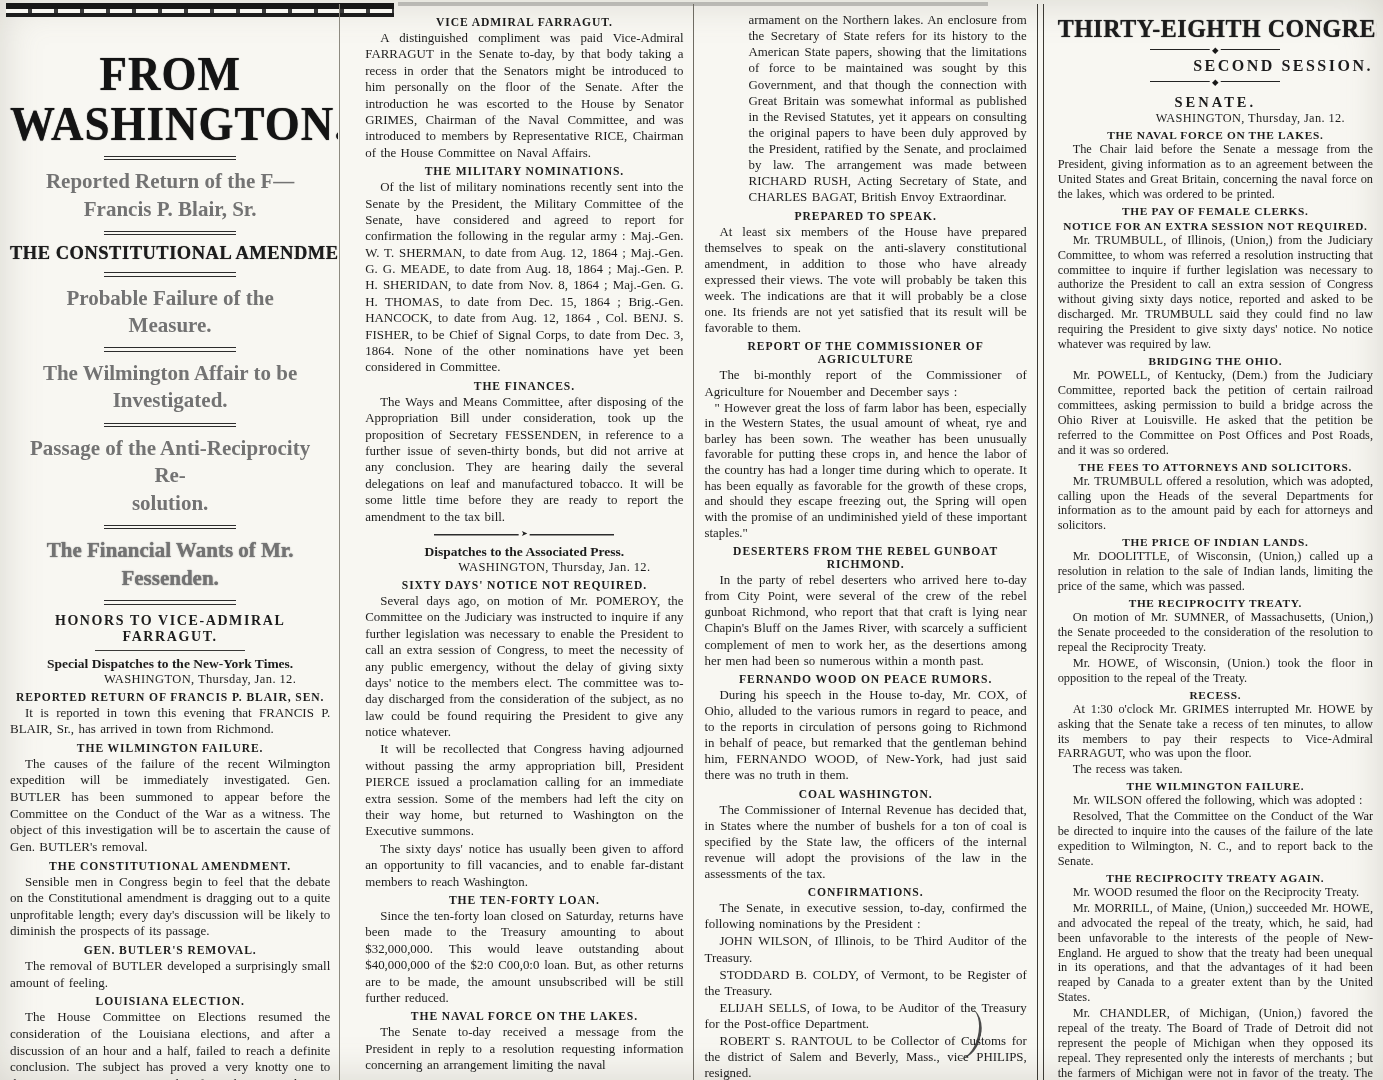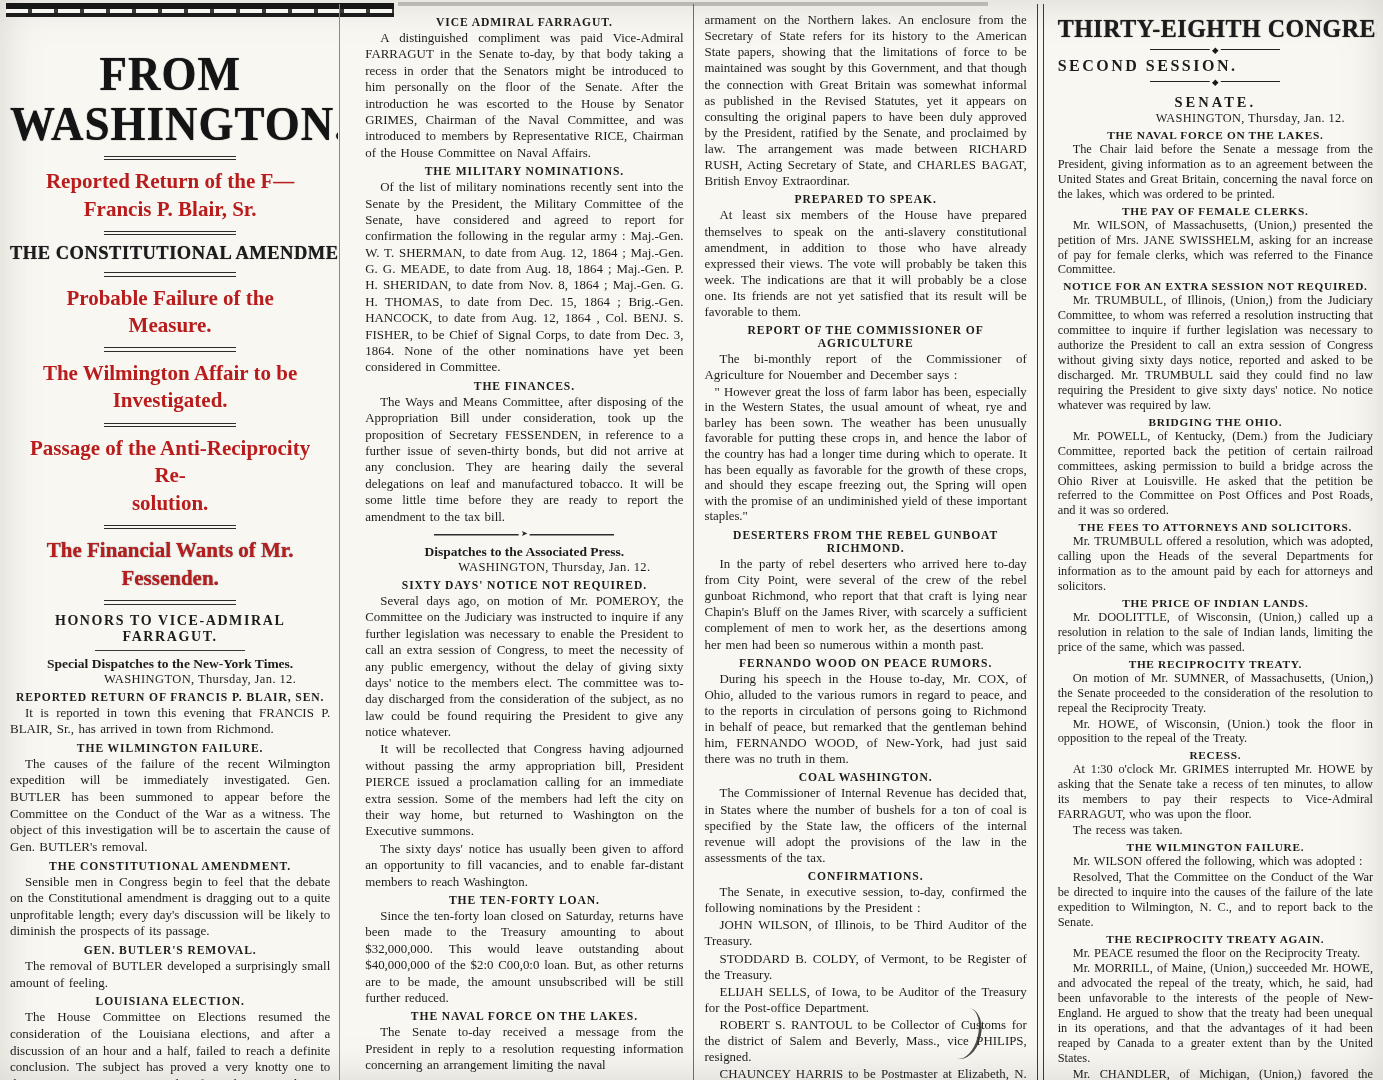--- a/index.html
+++ b/index.html
@@ -42,7 +42,7 @@
   .byline { font-size:13.5px; font-weight:bold; text-align:center; margin:3px 0 0; }
   .dateline { font-size:12.5px; text-align:center; letter-spacing:.4px; margin:0 0 2px 60px; }
   .para { font-size:13px; line-height:1.28; text-align:justify; text-indent:15px; word-spacing:1.2px; margin:0 0 1px; }
-  .para.noindent { text-indent:0; }
+  .para.noindent { text-indent:0;margin-left:44px; }
   .quote-para { font-size:12.8px; line-height:1.22; text-align:justify; text-indent:10px; word-spacing:1px; margin:0 0 1px; }
 
   .rule { width:132px; height:2.5px; margin:8px auto; border-top:1.6px solid #2c2c2c; border-bottom:1px solid #2c2c2c; }

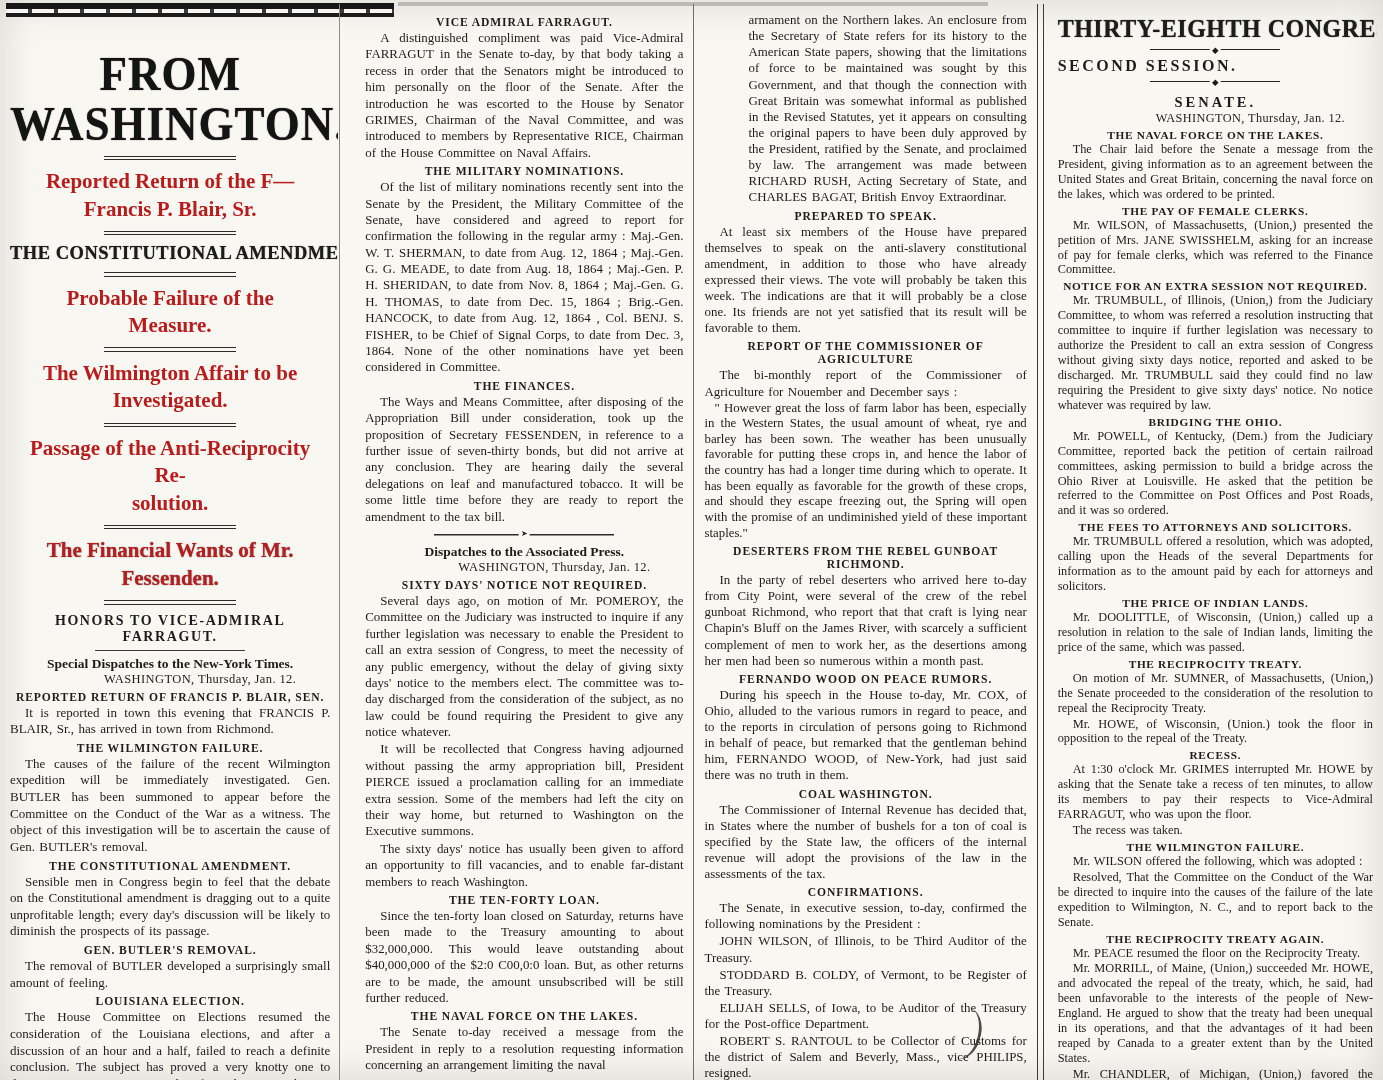--- a/index.html
+++ b/index.html
@@ -35,7 +35,7 @@
   .headline-2.heavy { text-shadow:0 0 1.2px #555; }
   .headline-caps { font-size:18.5px; font-weight:bold; text-align:center; letter-spacing:.5px; margin:7px 0; white-space:nowrap; text-shadow:0 0 .8px #444; }
   .congress-head { font-size:24px; font-weight:bold; text-align:center; letter-spacing:.5px; margin:4px 0 2px; white-space:nowrap; text-shadow:0 0 1px #333; transform:scaleY(1.05); }
-  .session-head { font-size:16px; font-weight:bold; text-align:left; letter-spacing:2.5px; margin:2px 0; }
+  .session-head { font-size:16px; font-weight:bold; text-align:right; letter-spacing:2.5px; margin:2px 0; }
   .senate-head { font-size:14.5px; font-weight:bold; text-align:center; letter-spacing:3px; margin:8px 0 0; }
   .section-head { font-size:11.6px; font-weight:bold; text-align:center; letter-spacing:.9px; margin:4px 0 1px; }
   .section-head-lg { font-size:14px; font-weight:bold; text-align:center; letter-spacing:1.6px; margin:8px 0 4px; }

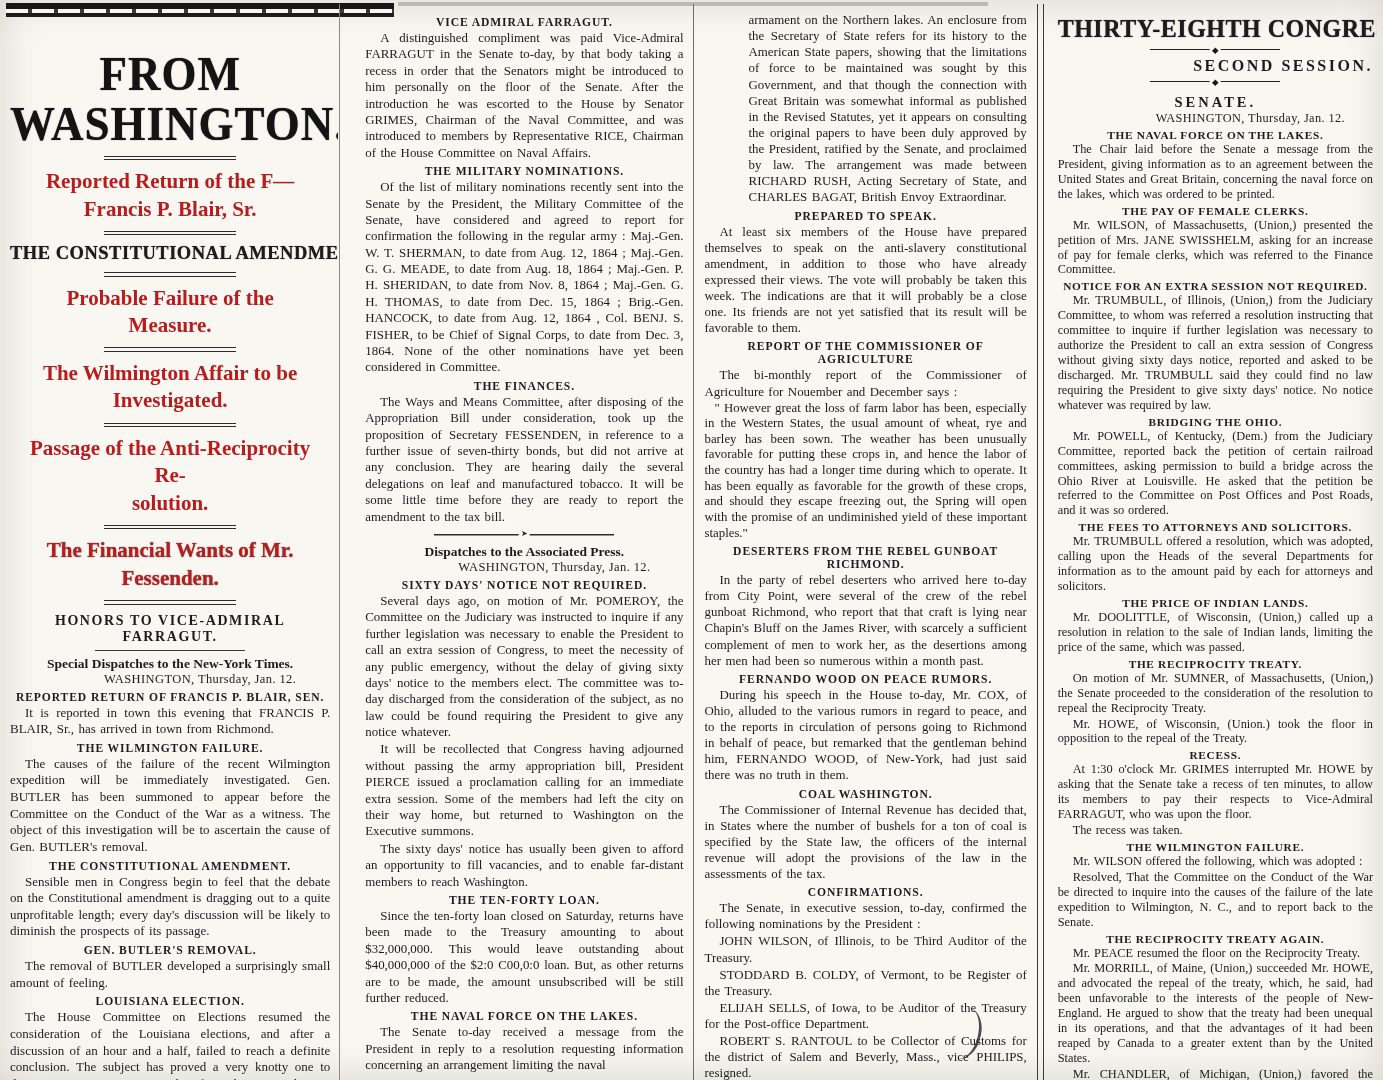--- a/index.html
+++ b/index.html
@@ -31,7 +31,7 @@
   .blk { margin:0 0 2px; }
   .headline-xl { font-size:45px; font-weight:bold; text-align:center; letter-spacing:1px;
     margin:30px 0 10px; line-height:1.02; color:#141414; text-shadow:0 0 1px #333; transform:scaleY(1.08); }
-  .headline-2 { font-size:21px; font-weight:bold; text-align:center; line-height:1.3; margin:6px 15px; color:#b91c1c; }
+  .headline-2 { font-size:21px; font-weight:bold; text-align:center; line-height:1.3; margin:6px 15px; color:#737373; }
   .headline-2.heavy { text-shadow:0 0 1.2px #555; }
   .headline-caps { font-size:18.5px; font-weight:bold; text-align:center; letter-spacing:.5px; margin:7px 0; white-space:nowrap; text-shadow:0 0 .8px #444; }
   .congress-head { font-size:24px; font-weight:bold; text-align:center; letter-spacing:.5px; margin:4px 0 2px; white-space:nowrap; text-shadow:0 0 1px #333; transform:scaleY(1.05); }

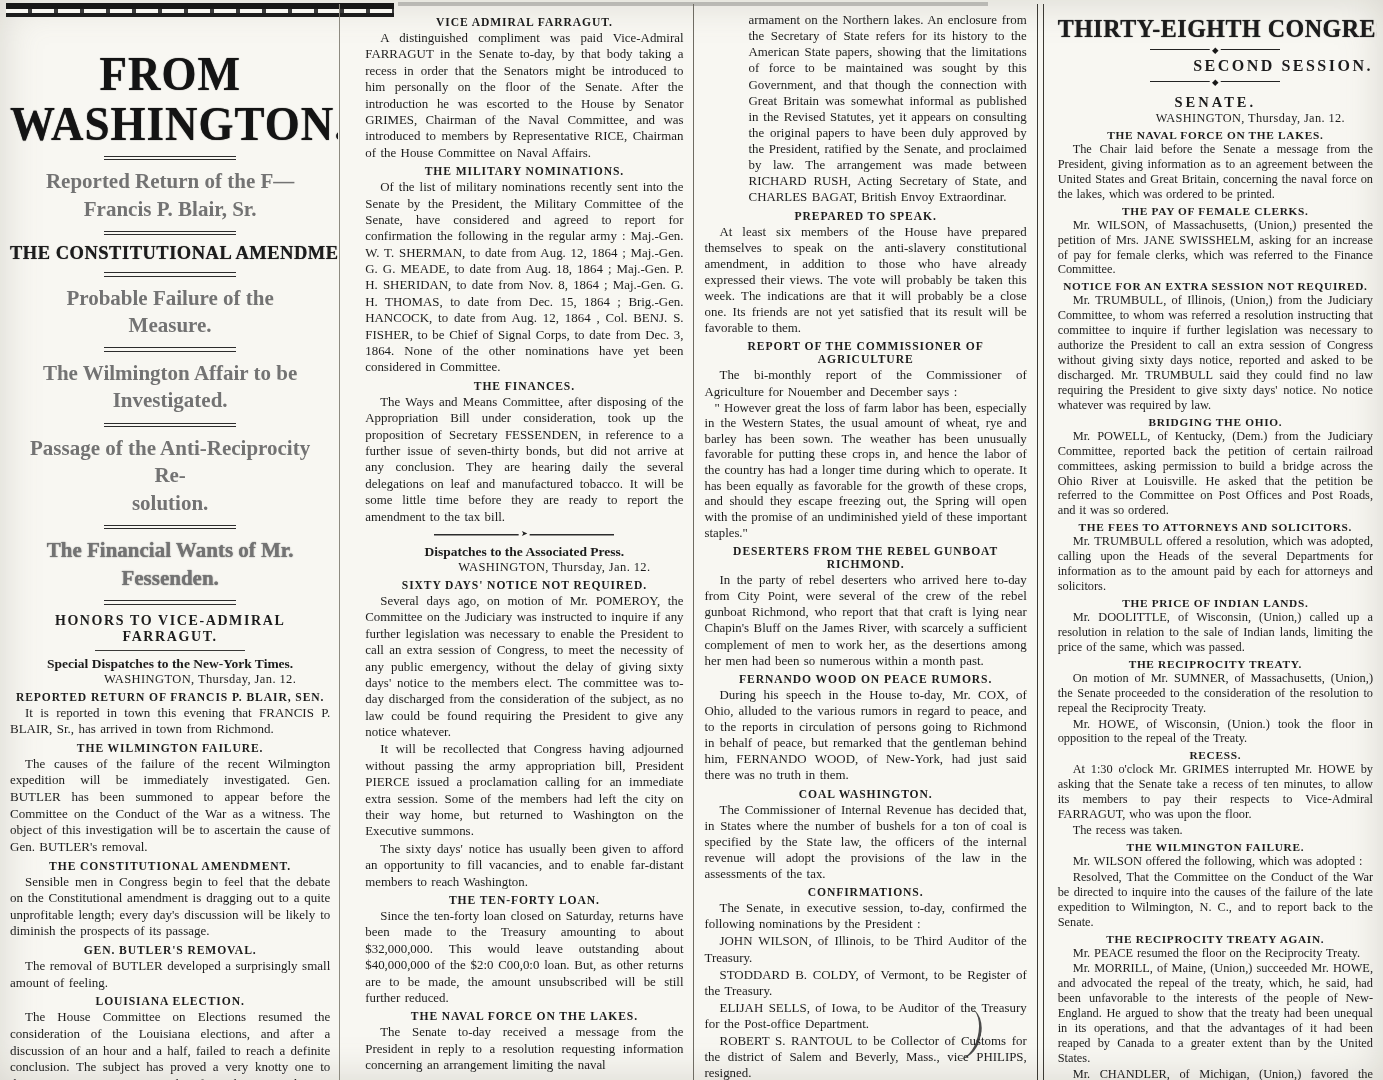--- a/index.html
+++ b/index.html
@@ -166,7 +166,6 @@
         <div class="blk section-head">THE NAVAL FORCE ON THE LAKES.</div>
         <div class="blk para">The Chair laid before the Senate a message from the President, giving information as to an agreement between the United States and Great Britain, concerning the naval force on the lakes, which was ordered to be printed.</div>
         <div class="blk section-head">THE PAY OF FEMALE CLERKS.</div>
-        <div class="blk para">Mr. WILSON, of Massachusetts, (Union,) presented the petition of Mrs. JANE SWISSHELM, asking for an increase of pay for female clerks, which was referred to the Finance Committee.</div>
         <div class="blk section-head">NOTICE FOR AN EXTRA SESSION NOT REQUIRED.</div>
         <div class="blk para">Mr. TRUMBULL, of Illinois, (Union,) from the Judiciary Committee, to whom was referred a resolution instructing that committee to inquire if further legislation was necessary to authorize the President to call an extra session of Congress without giving sixty days notice, reported and asked to be discharged. Mr. TRUMBULL said they could find no law requiring the President to give sixty days' notice. No notice whatever was required by law.</div>
         <div class="blk section-head">BRIDGING THE OHIO.</div>

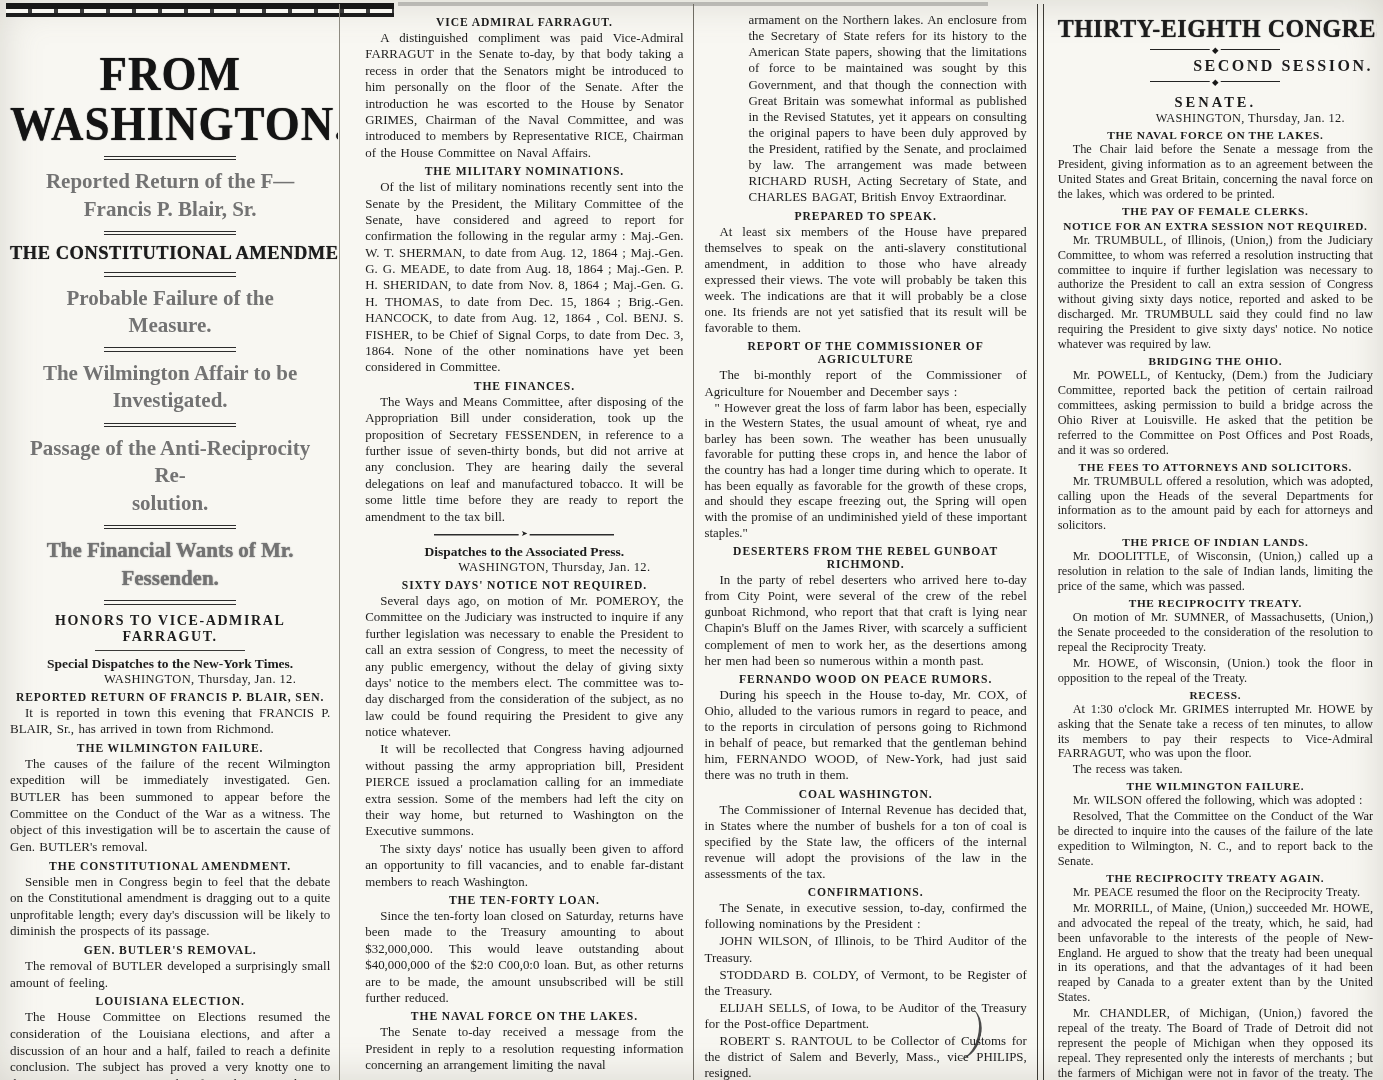--- a/index.html
+++ b/index.html
@@ -184,7 +184,7 @@
         <div class="blk para">Mr. WILSON offered the following, which was adopted :</div>
         <div class="blk para">Resolved, That the Committee on the Conduct of the War be directed to inquire into the causes of the failure of the late expedition to Wilmington, N. C., and to report back to the Senate.</div>
         <div class="blk section-head">THE RECIPROCITY TREATY AGAIN.</div>
-        <div class="blk para">Mr. PEACE resumed the floor on the Reciprocity Treaty.</div>
+        <div class="blk para">Mr. WOOD resumed the floor on the Reciprocity Treaty.</div>
         <div class="blk para">Mr. MORRILL, of Maine, (Union,) succeeded Mr. HOWE, and advocated the repeal of the treaty, which, he said, had been unfavorable to the interests of the people of New-England. He argued to show that the treaty had been unequal in its operations, and that the advantages of it had been reaped by Canada to a greater extent than by the United States.</div>
         <div class="blk para">Mr. CHANDLER, of Michigan, (Union,) favored the repeal of the treaty. The Board of Trade of Detroit did not represent the people of Michigan when they opposed its repeal. They represented only the interests of merchants ; but the farmers of Michigan were not in favor of the treaty. The people of Canada had been in sympathy with the rebellion</div>
       </div>

